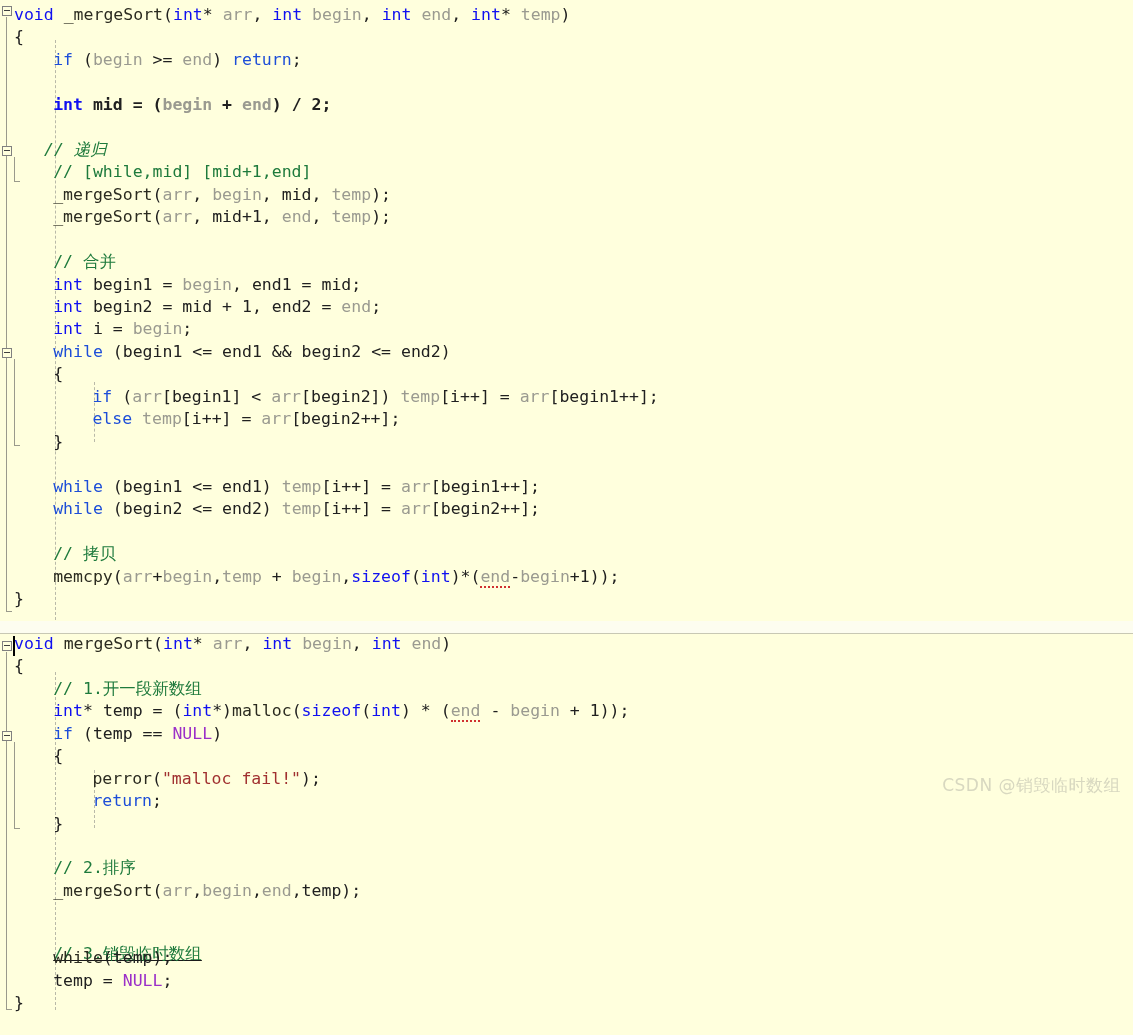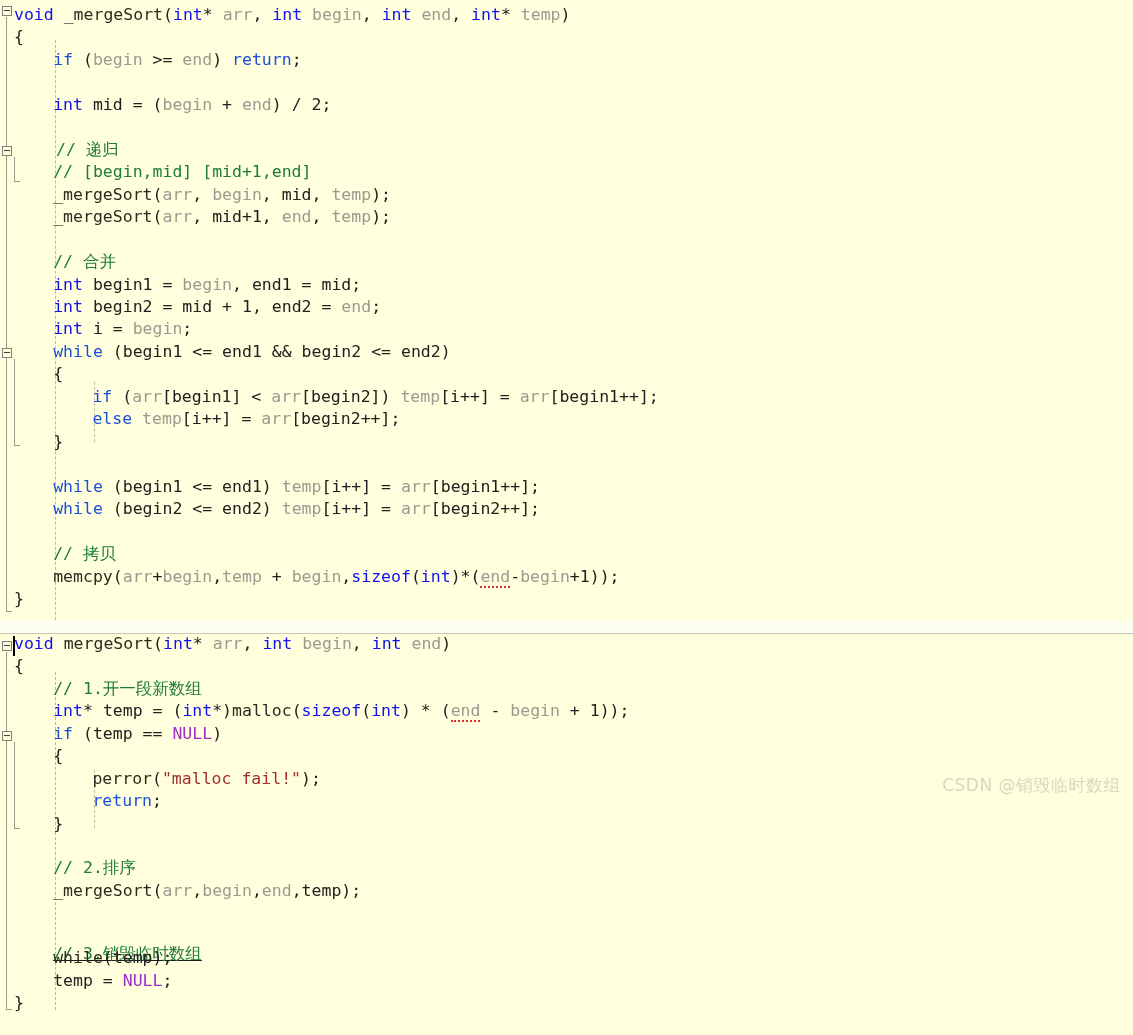--- a/index.html
+++ b/index.html
@@ -180,7 +180,7 @@
       <div class="line" style="top: 26.46px; left: 14px;"><span class="plain">{</span></div>
       <div class="line" style="top: 48.92px; left: 53.2px;"><span class="kw">if</span><span class="punct"> (</span><span class="ident">begin</span><span class="punct"> &gt;= </span><span class="ident">end</span><span class="punct">) </span><span class="kw">return</span><span class="punct">;</span></div>
       <div class="line" style="top: 71.38px; left: 53.2px;"></div>
-      <div class="line" style="top: 93.84px; left: 53.2px;"><span class="type">int</span><span class="plain"> </span><span class="plain">mid</span><span class="punct"> = (</span><span class="ident">begin</span><span class="punct"> + </span><span class="ident">end</span><span class="punct">) / </span><span class="num">2</span><span class="punct">;</span></div>
+      <div class="line" style="top: 93.84px; left: 53.2px; font-weight: bold;"><span class="type">int</span><span class="plain"> </span><span class="plain">mid</span><span class="punct"> = (</span><span class="ident">begin</span><span class="punct"> + </span><span class="ident">end</span><span class="punct">) / </span><span class="num">2</span><span class="punct">;</span></div>
       <div class="line" style="top: 116.3px; left: 53.2px;"></div>
       <div class="line" style="top: 138.76px; left: 56px;"><span class="cmt">// 递归</span></div>
       <div class="line" style="top: 161.22px; left: 53.2px;"><span class="cmt">// [begin,mid] [mid+1,end]</span></div>

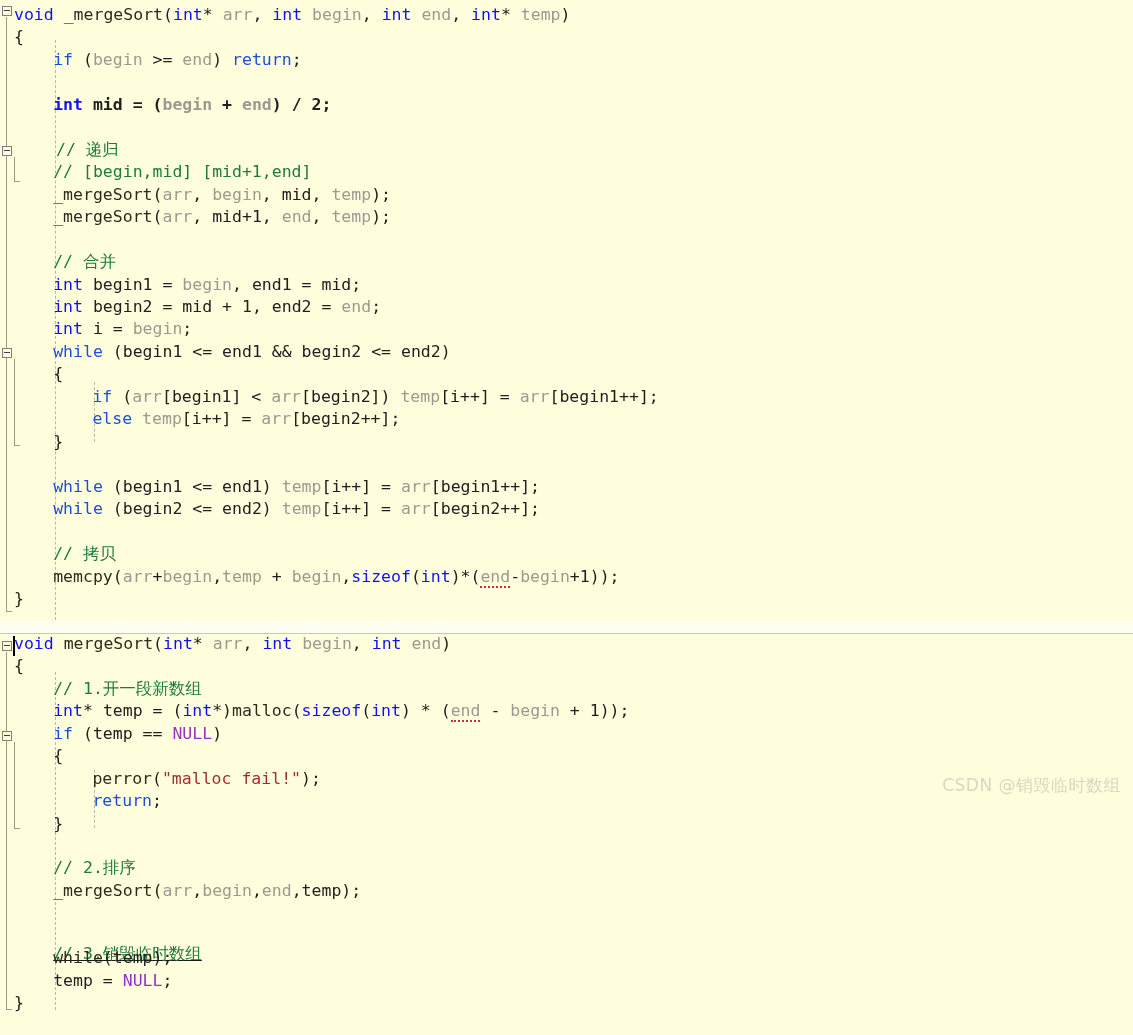--- a/index.html
+++ b/index.html
@@ -182,7 +182,7 @@
       <div class="line" style="top: 71.38px; left: 53.2px;"></div>
       <div class="line" style="top: 93.84px; left: 53.2px; font-weight: bold;"><span class="type">int</span><span class="plain"> </span><span class="plain">mid</span><span class="punct"> = (</span><span class="ident">begin</span><span class="punct"> + </span><span class="ident">end</span><span class="punct">) / </span><span class="num">2</span><span class="punct">;</span></div>
       <div class="line" style="top: 116.3px; left: 53.2px;"></div>
-      <div class="line" style="top: 138.76px; left: 56px;"><span class="cmt">// 递归</span></div>
+      <div class="line" style="top: 138.76px; left: 44px; font-style: italic;"><span class="cmt">// 递归</span></div>
       <div class="line" style="top: 161.22px; left: 53.2px;"><span class="cmt">// [begin,mid] [mid+1,end]</span></div>
       <div class="line" style="top: 183.68px; left: 53.2px;"><span class="fn">_mergeSort</span><span class="punct">(</span><span class="ident">arr</span><span class="punct">, </span><span class="ident">begin</span><span class="punct">, </span><span class="plain">mid</span><span class="punct">, </span><span class="ident">temp</span><span class="punct">);</span></div>
       <div class="line" style="top: 206.14px; left: 53.2px;"><span class="fn">_mergeSort</span><span class="punct">(</span><span class="ident">arr</span><span class="punct">, </span><span class="plain">mid</span><span class="punct">+</span><span class="num">1</span><span class="punct">, </span><span class="ident">end</span><span class="punct">, </span><span class="ident">temp</span><span class="punct">);</span></div>

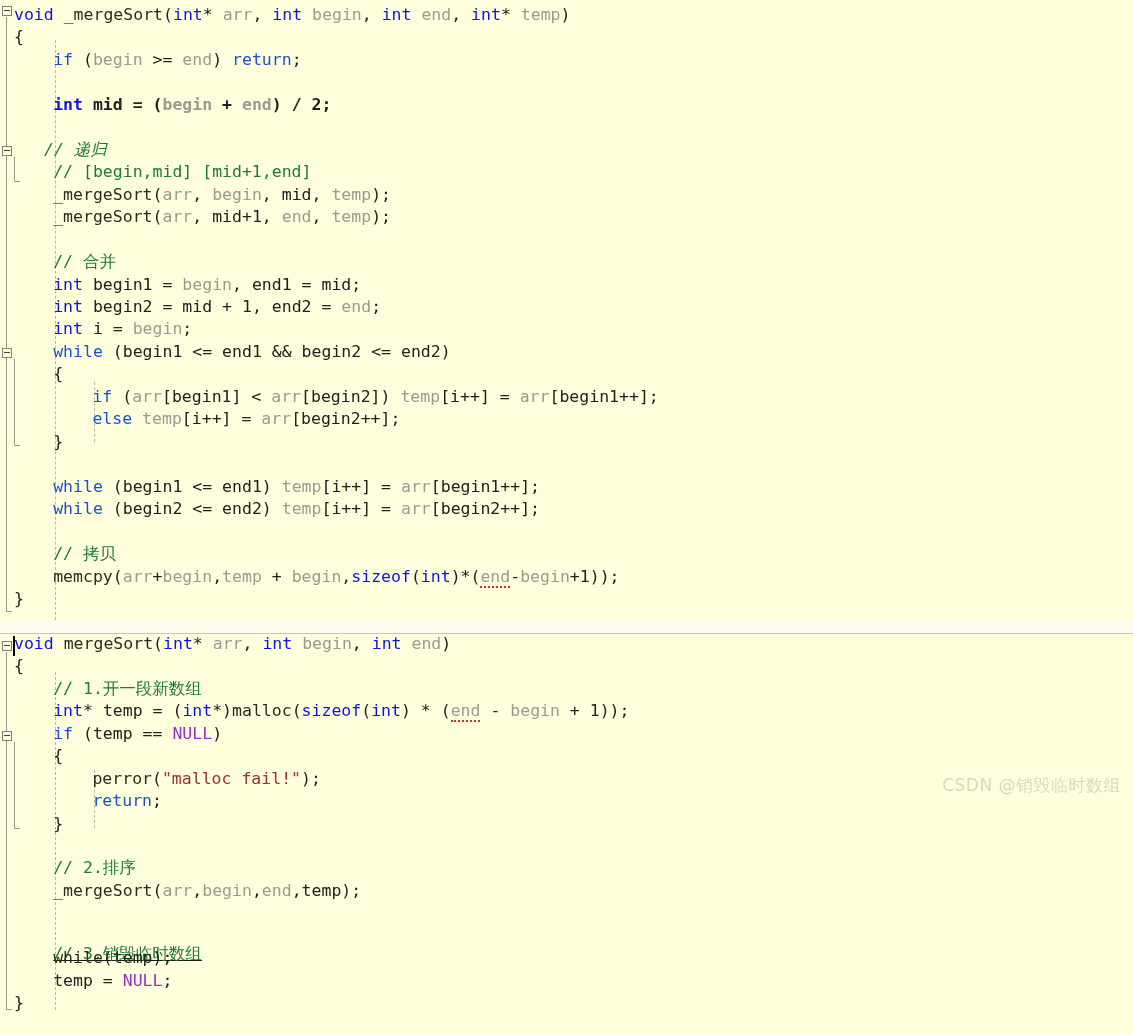--- a/index.html
+++ b/index.html
@@ -183,7 +183,7 @@
       <div class="line" style="top: 93.84px; left: 53.2px; font-weight: bold;"><span class="type">int</span><span class="plain"> </span><span class="plain">mid</span><span class="punct"> = (</span><span class="ident">begin</span><span class="punct"> + </span><span class="ident">end</span><span class="punct">) / </span><span class="num">2</span><span class="punct">;</span></div>
       <div class="line" style="top: 116.3px; left: 53.2px;"></div>
       <div class="line" style="top: 138.76px; left: 44px; font-style: italic;"><span class="cmt">// 递归</span></div>
-      <div class="line" style="top: 161.22px; left: 53.2px;"><span class="cmt">// [begin,mid] [mid+1,end]</span></div>
+      <div class="line" style="top: 161.22px; left: 53.2px;"><span class="cmt">// [while,mid] [mid+1,end]</span></div>
       <div class="line" style="top: 183.68px; left: 53.2px;"><span class="fn">_mergeSort</span><span class="punct">(</span><span class="ident">arr</span><span class="punct">, </span><span class="ident">begin</span><span class="punct">, </span><span class="plain">mid</span><span class="punct">, </span><span class="ident">temp</span><span class="punct">);</span></div>
       <div class="line" style="top: 206.14px; left: 53.2px;"><span class="fn">_mergeSort</span><span class="punct">(</span><span class="ident">arr</span><span class="punct">, </span><span class="plain">mid</span><span class="punct">+</span><span class="num">1</span><span class="punct">, </span><span class="ident">end</span><span class="punct">, </span><span class="ident">temp</span><span class="punct">);</span></div>
       <div class="line" style="top: 228.6px; left: 53.2px;"></div>

